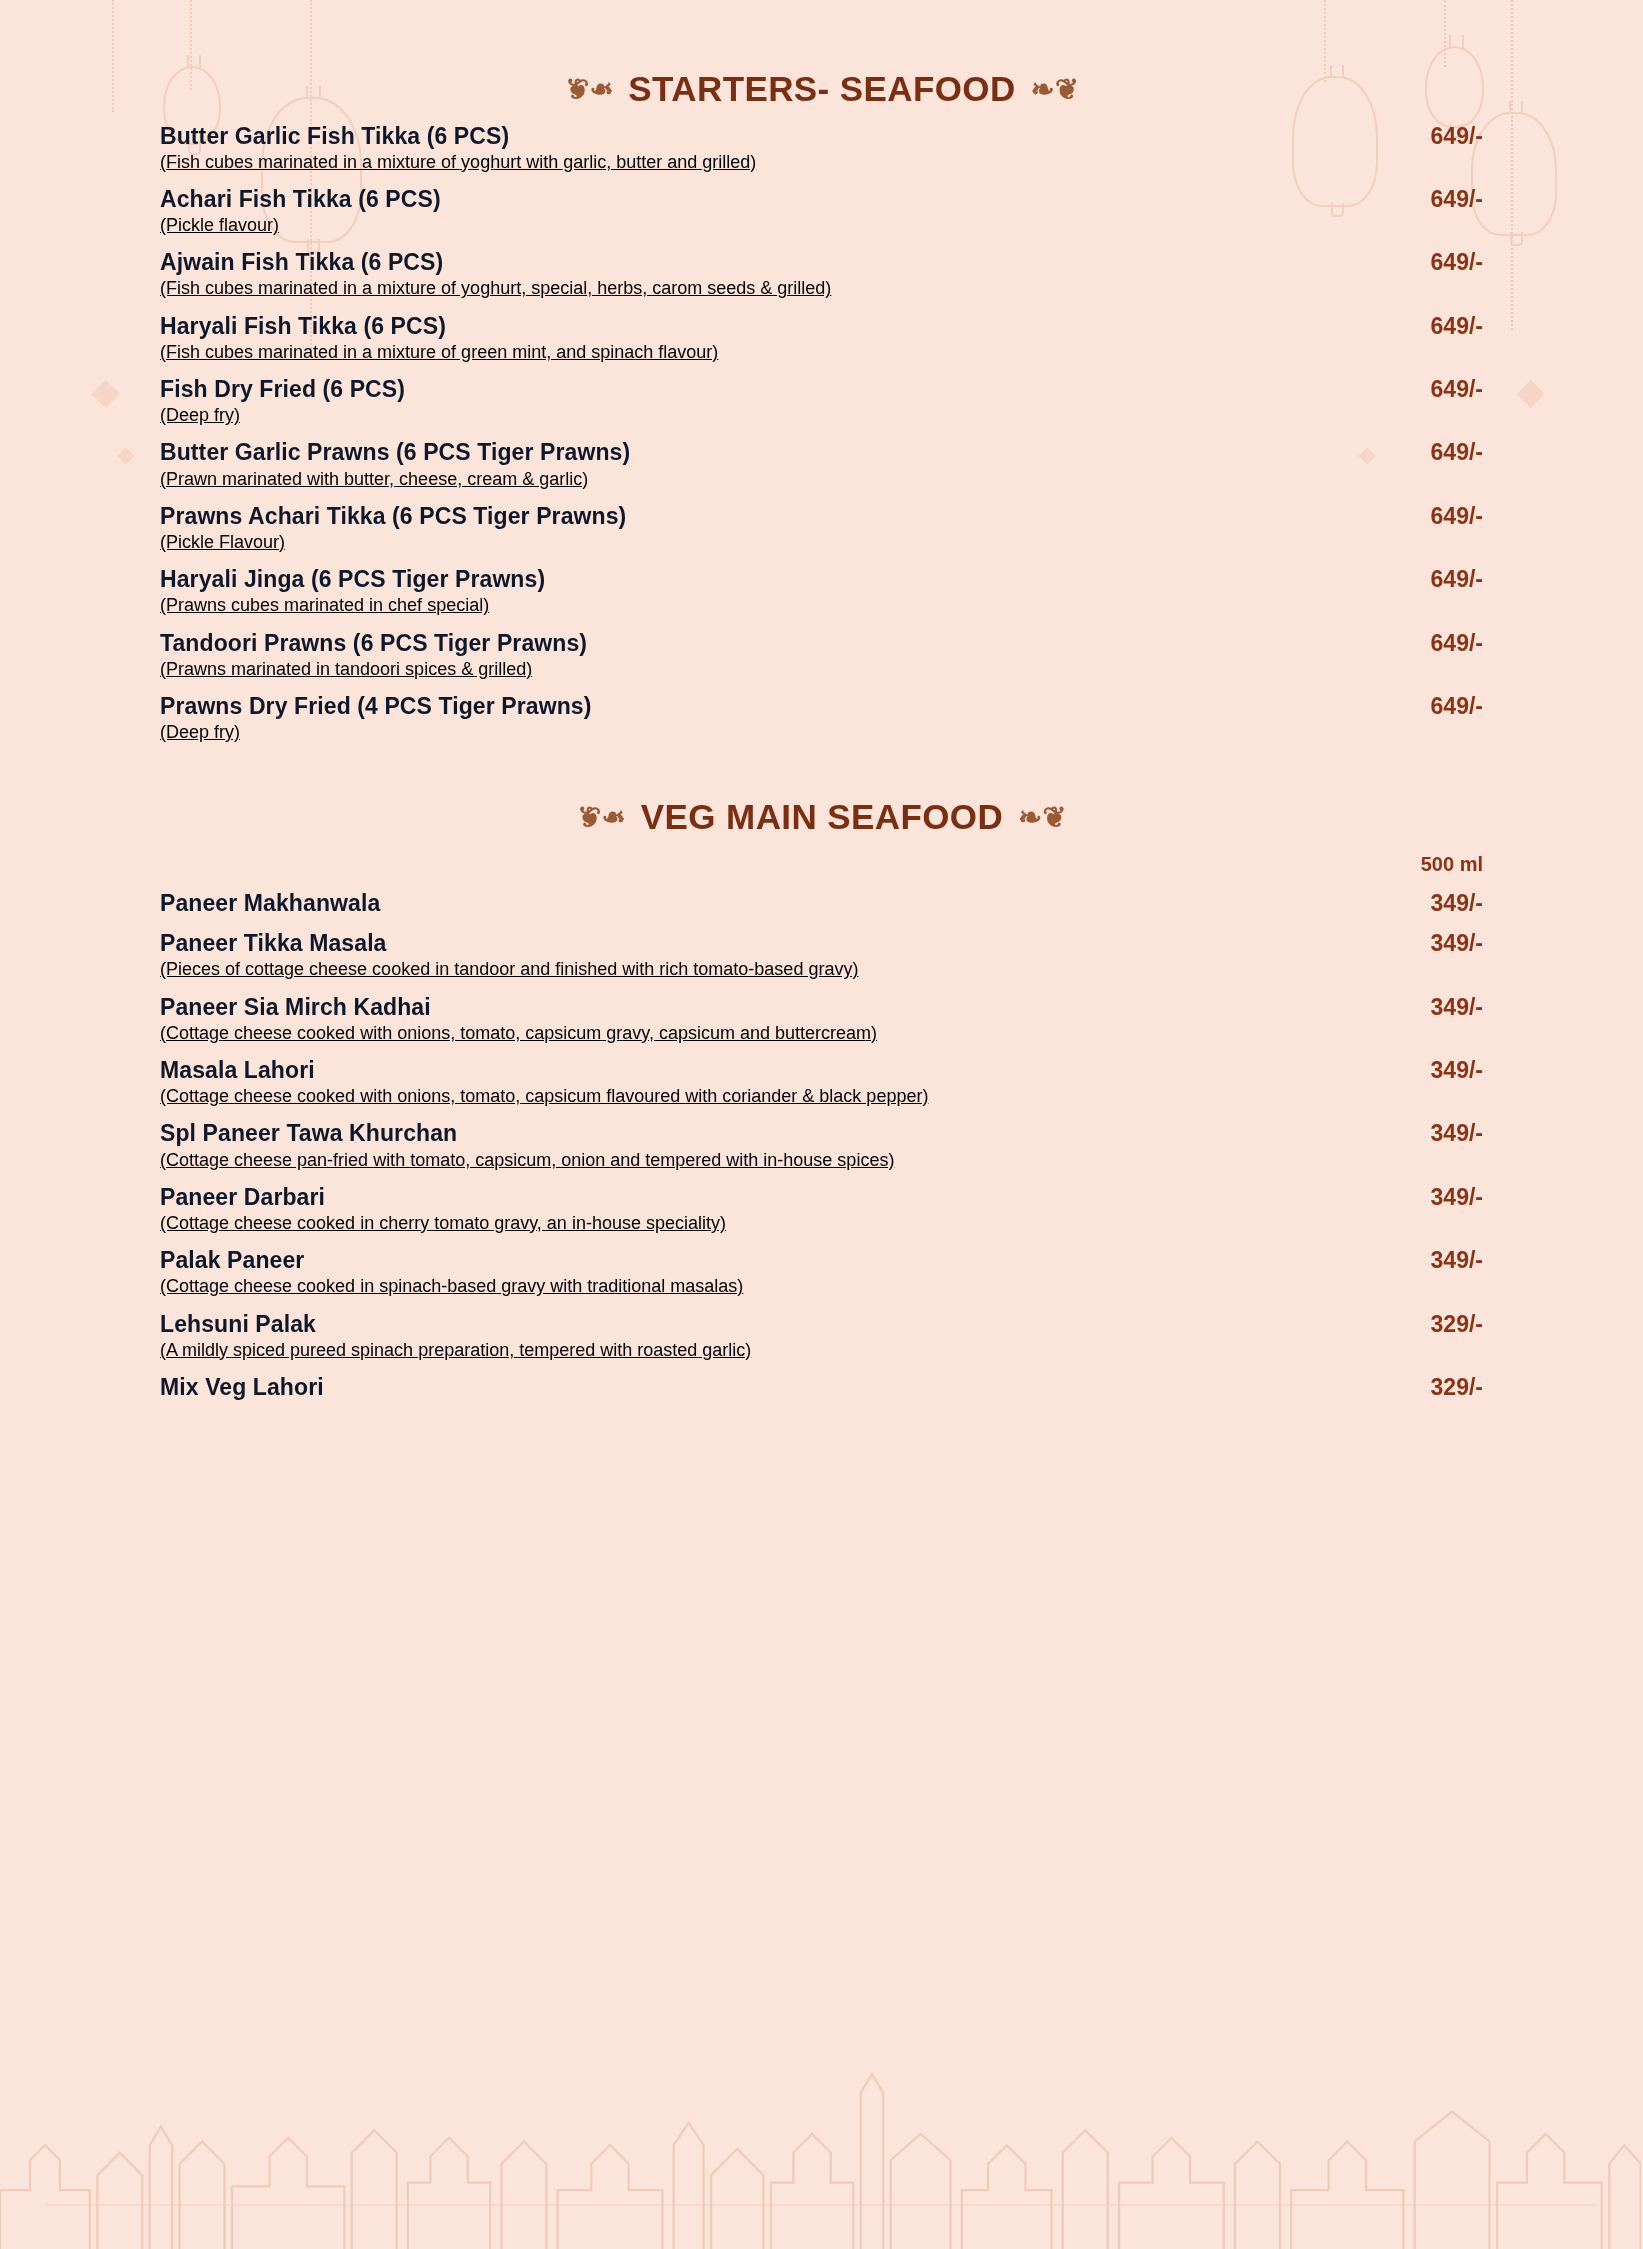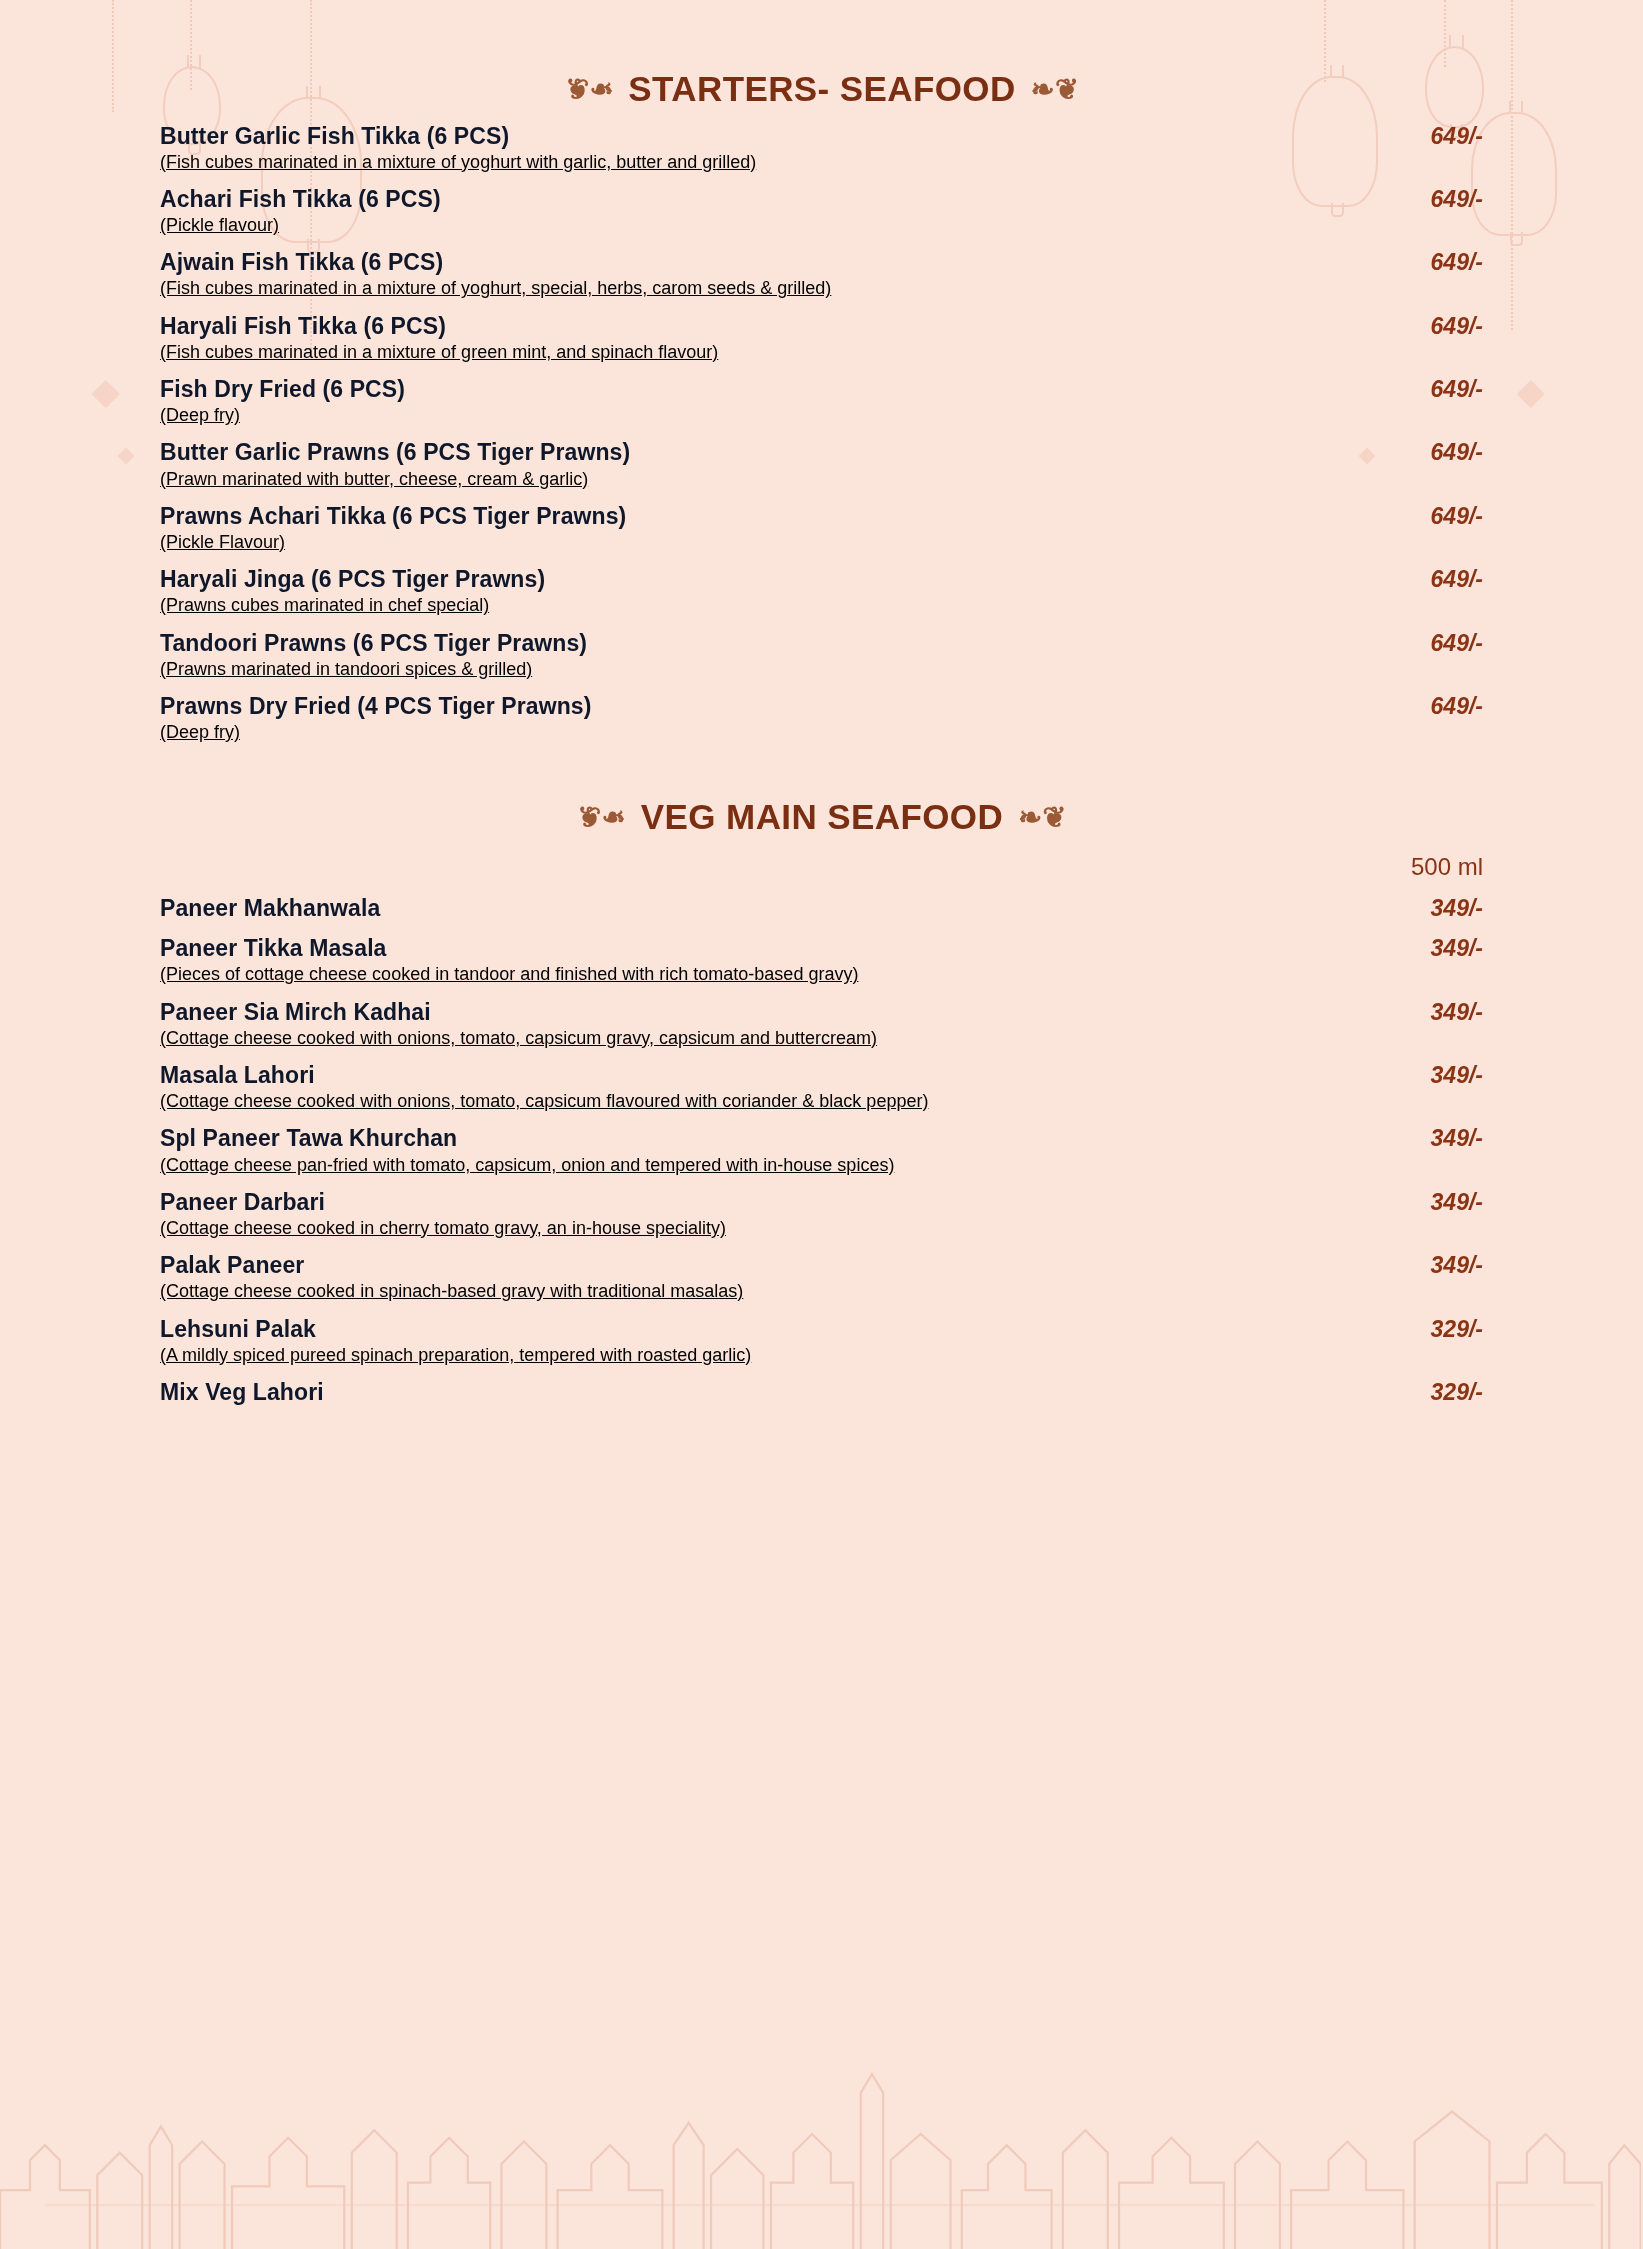--- a/index.html
+++ b/index.html
@@ -138,7 +138,6 @@
     color: #8a3415;
     white-space: nowrap;
     padding-left: 18px;
-    font-style: italic;
   }
   .item-desc {
     font-size: 18px;

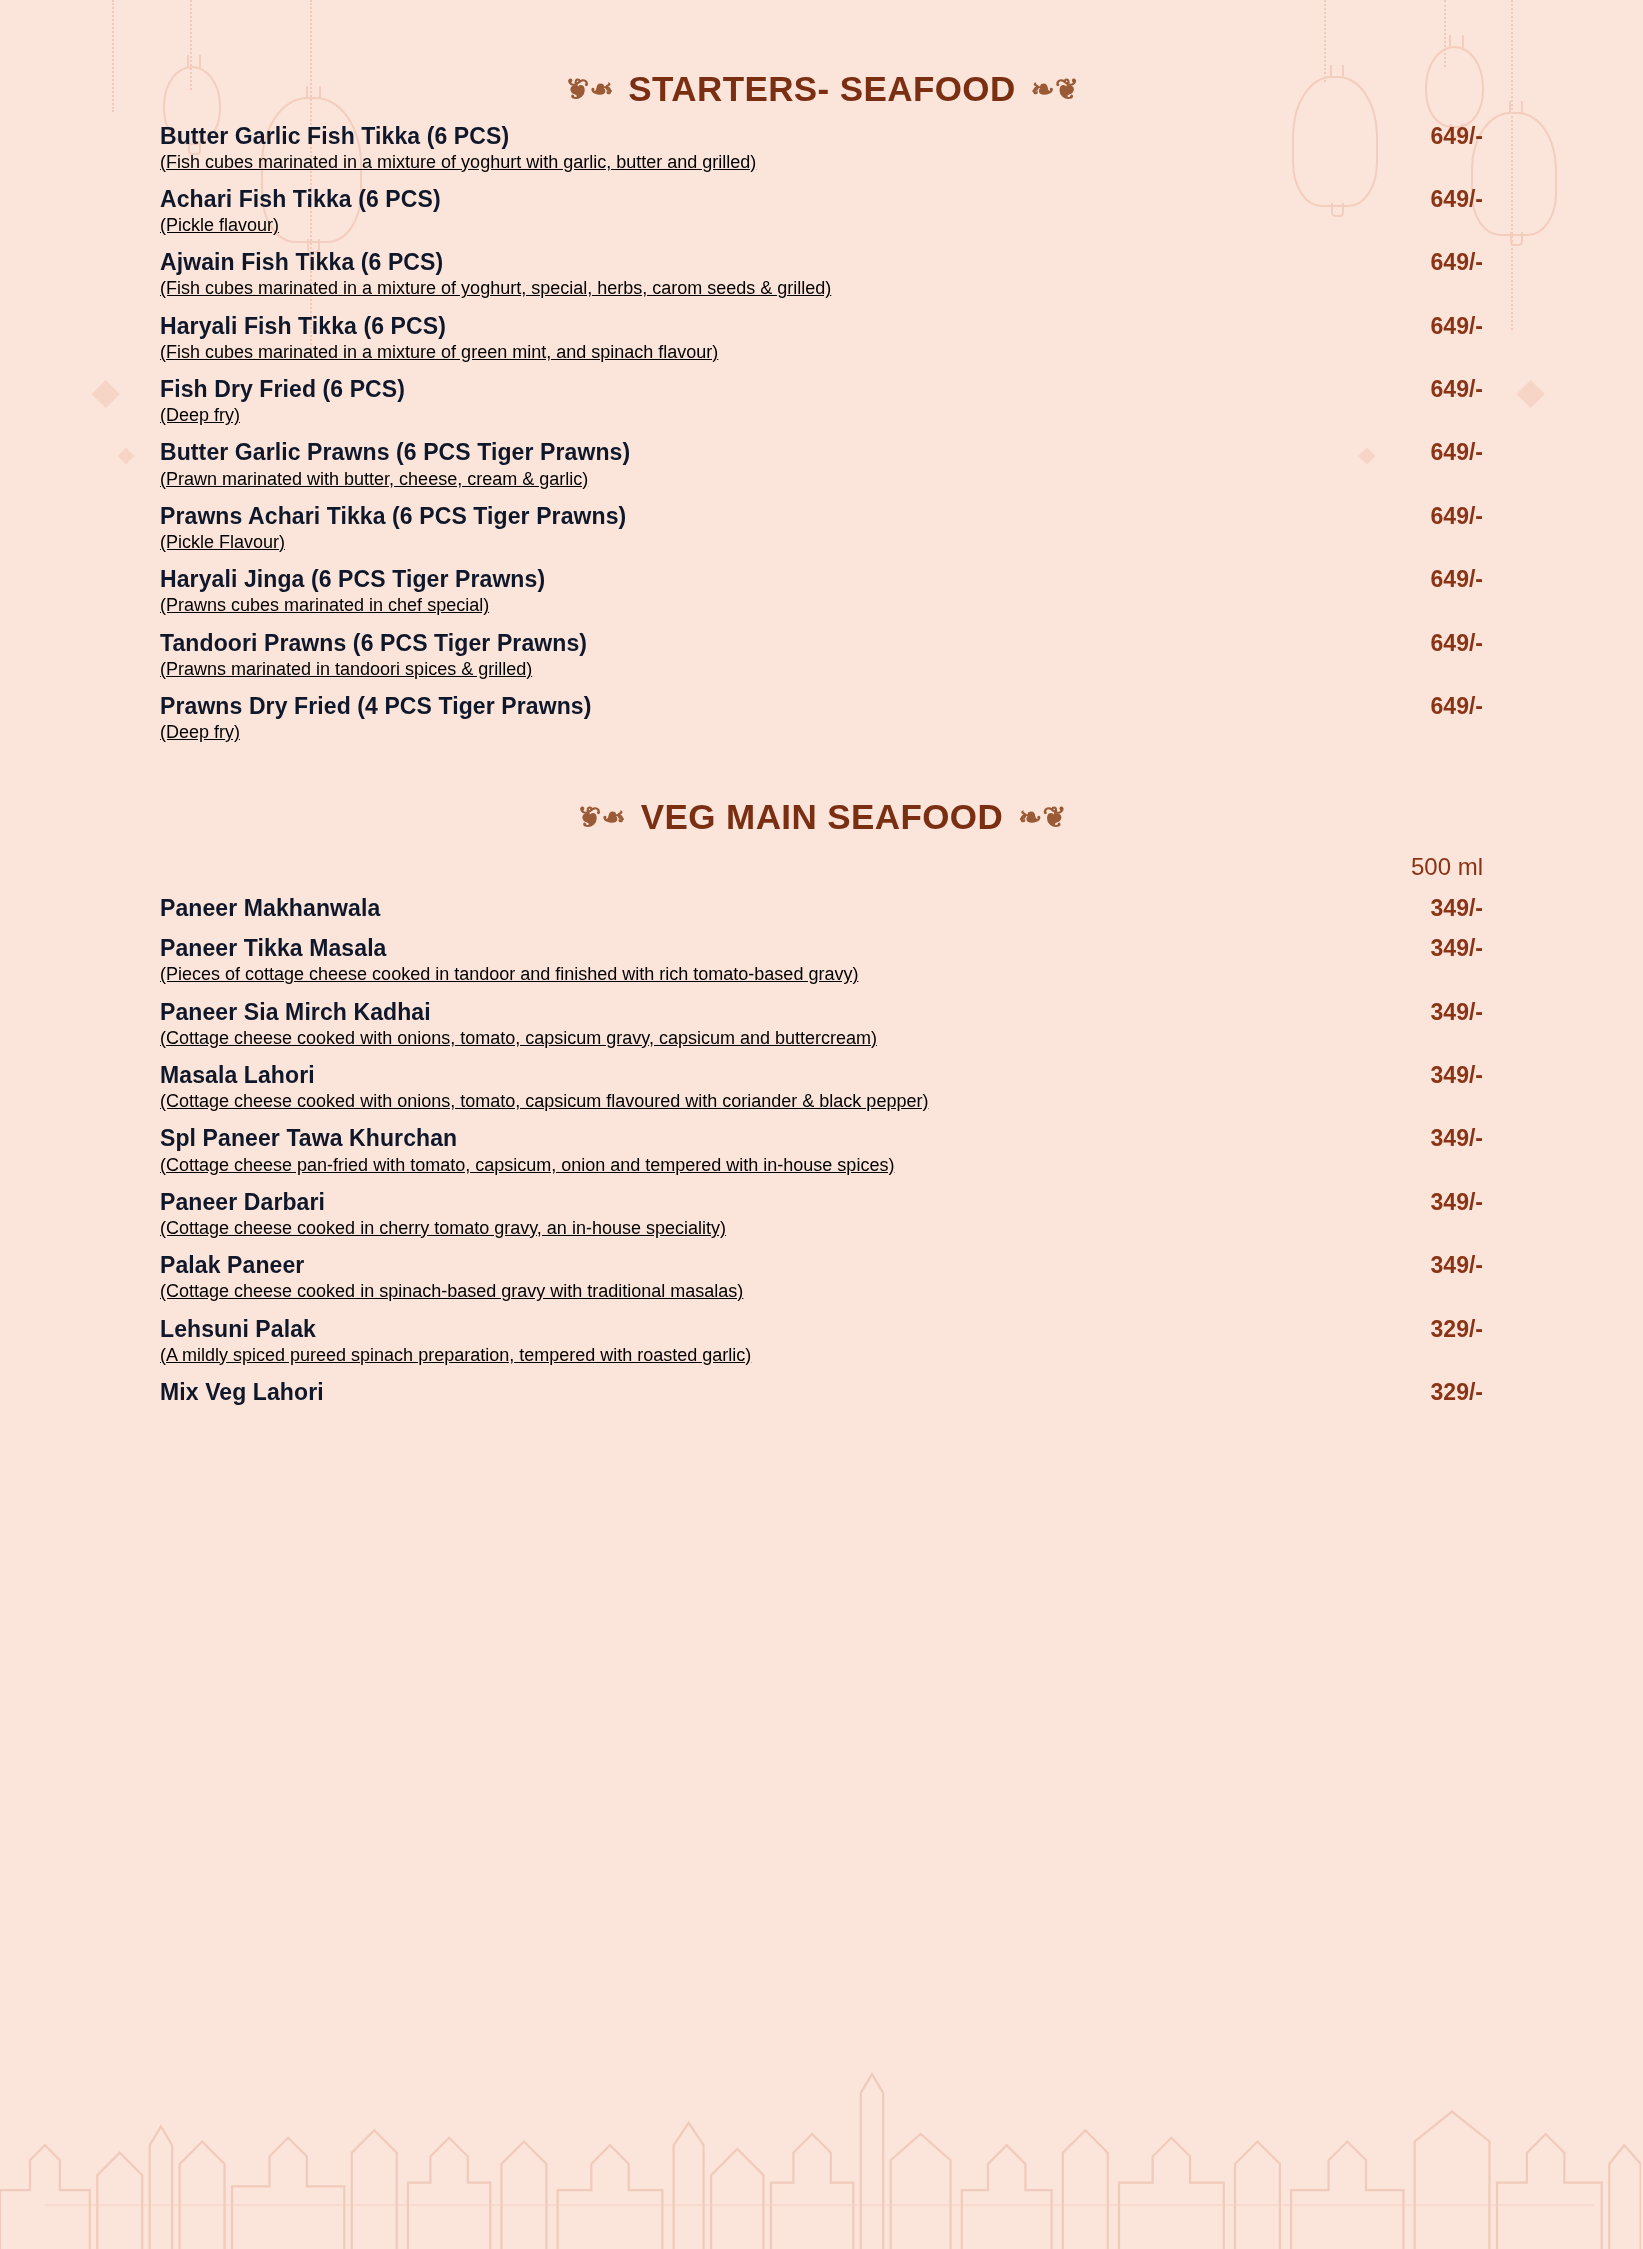--- a/index.html
+++ b/index.html
@@ -154,8 +154,8 @@
     margin-top: 16.5px;
   }
   .subhead {
-    font-size: 24px;
-    font-weight: normal;
+    font-size: 20px;
+    font-weight: bold;
     color: #8a3415;
   }
 

